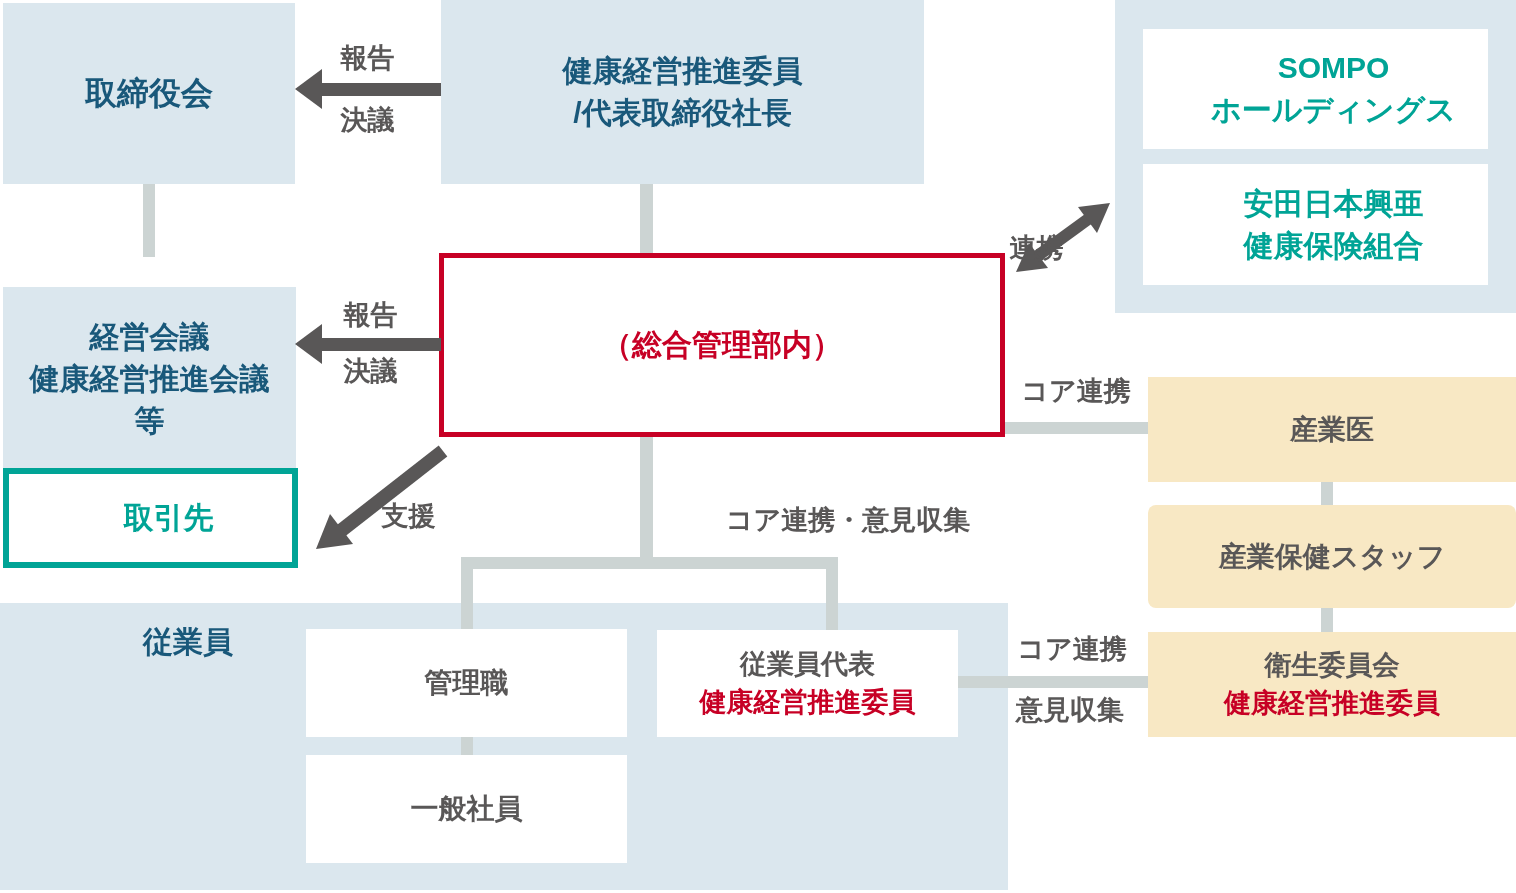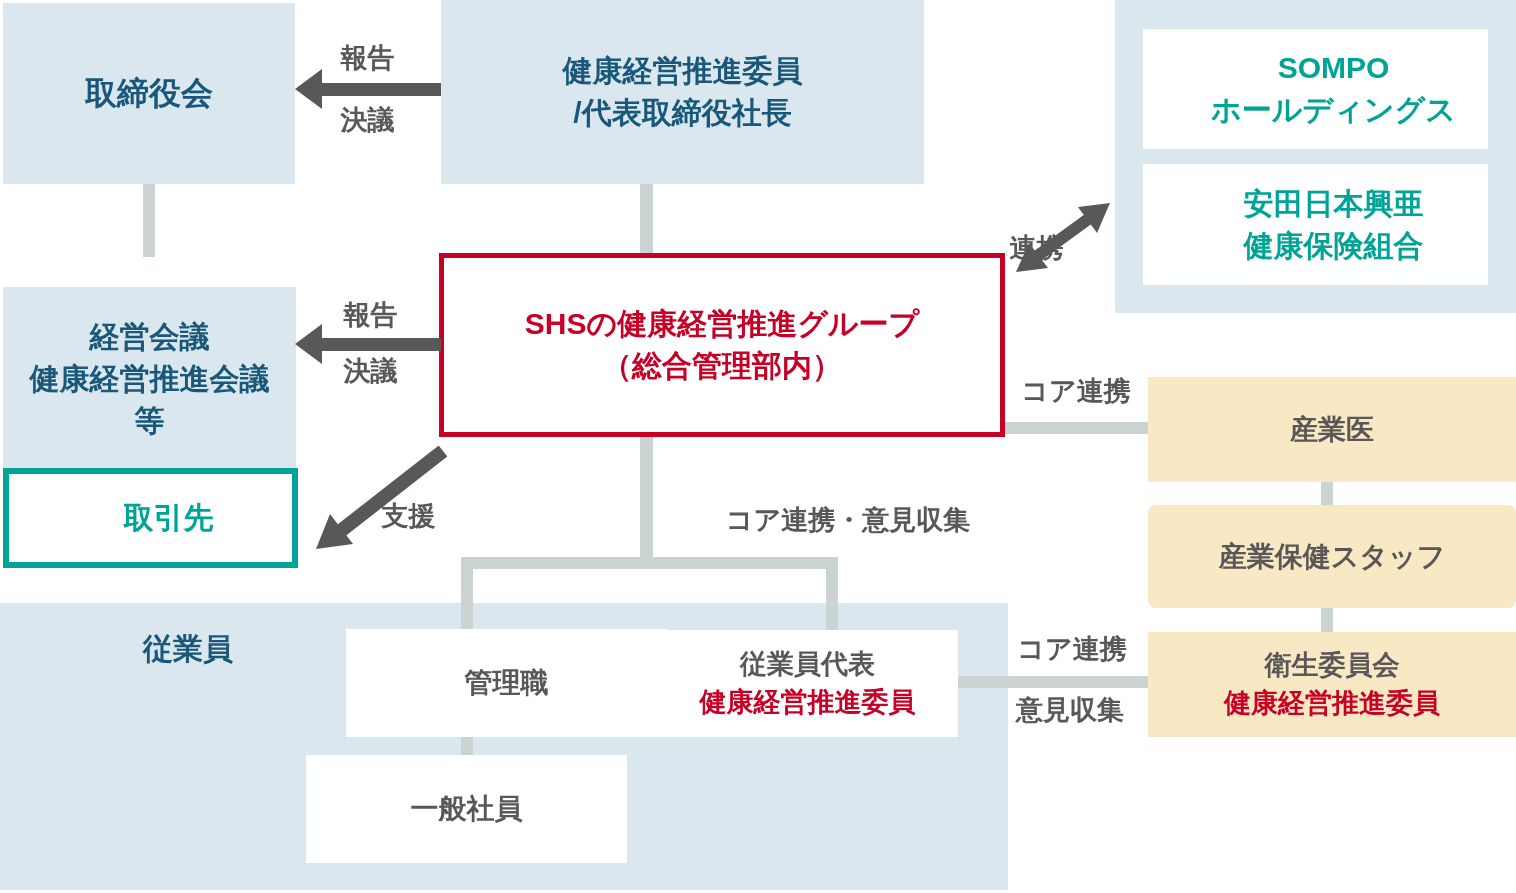--- a/index.html
+++ b/index.html
@@ -73,7 +73,6 @@
   </div>
 
   <div class="box bg-white red-outline red-text" style="left:439px;top:253px;width:566px;height:184px;font-size:30px;">
-    <span class="line">SHSの健康経営推進グループ</span>
     <span class="line">（総合管理部内）</span>
   </div>
 

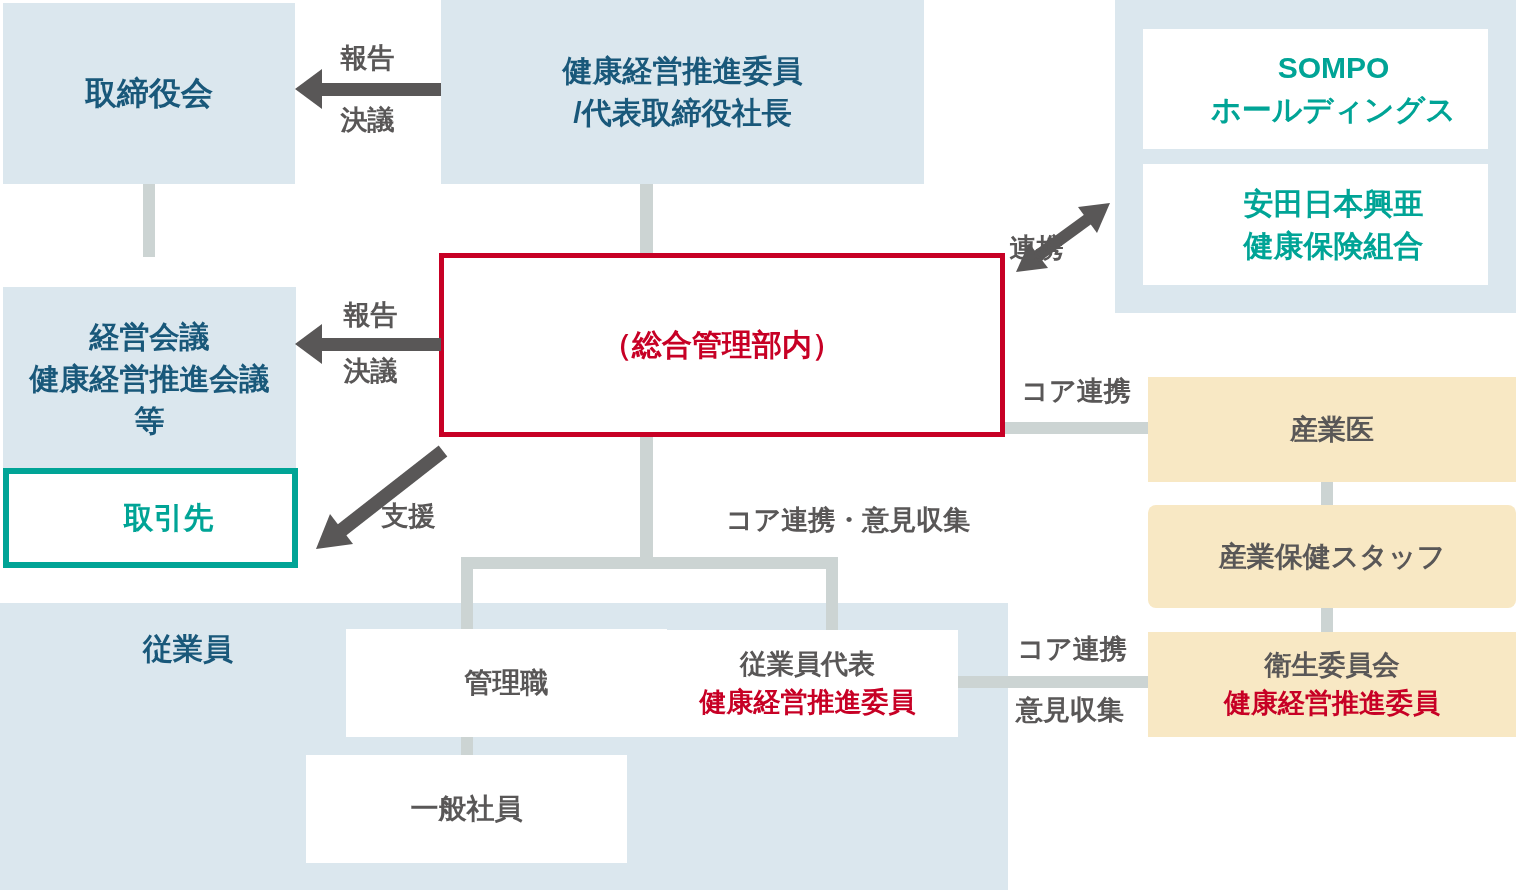--- a/index.html
+++ b/index.html
@@ -17,7 +17,7 @@
   .teal-text{color:var(--teal);padding-left:36px;}
   .red-text{color:var(--red);}
   .gray-text{color:var(--gray-text);}
-  .blue-text{color:var(--blue-text);margin-top:7px;}
+  .blue-text{color:var(--blue-text);}
   .red-outline{border:5px solid var(--red);}
   .teal-outline{border:6px solid var(--teal);text-align:right;}
   .conn{position:absolute;background:var(--conn);}

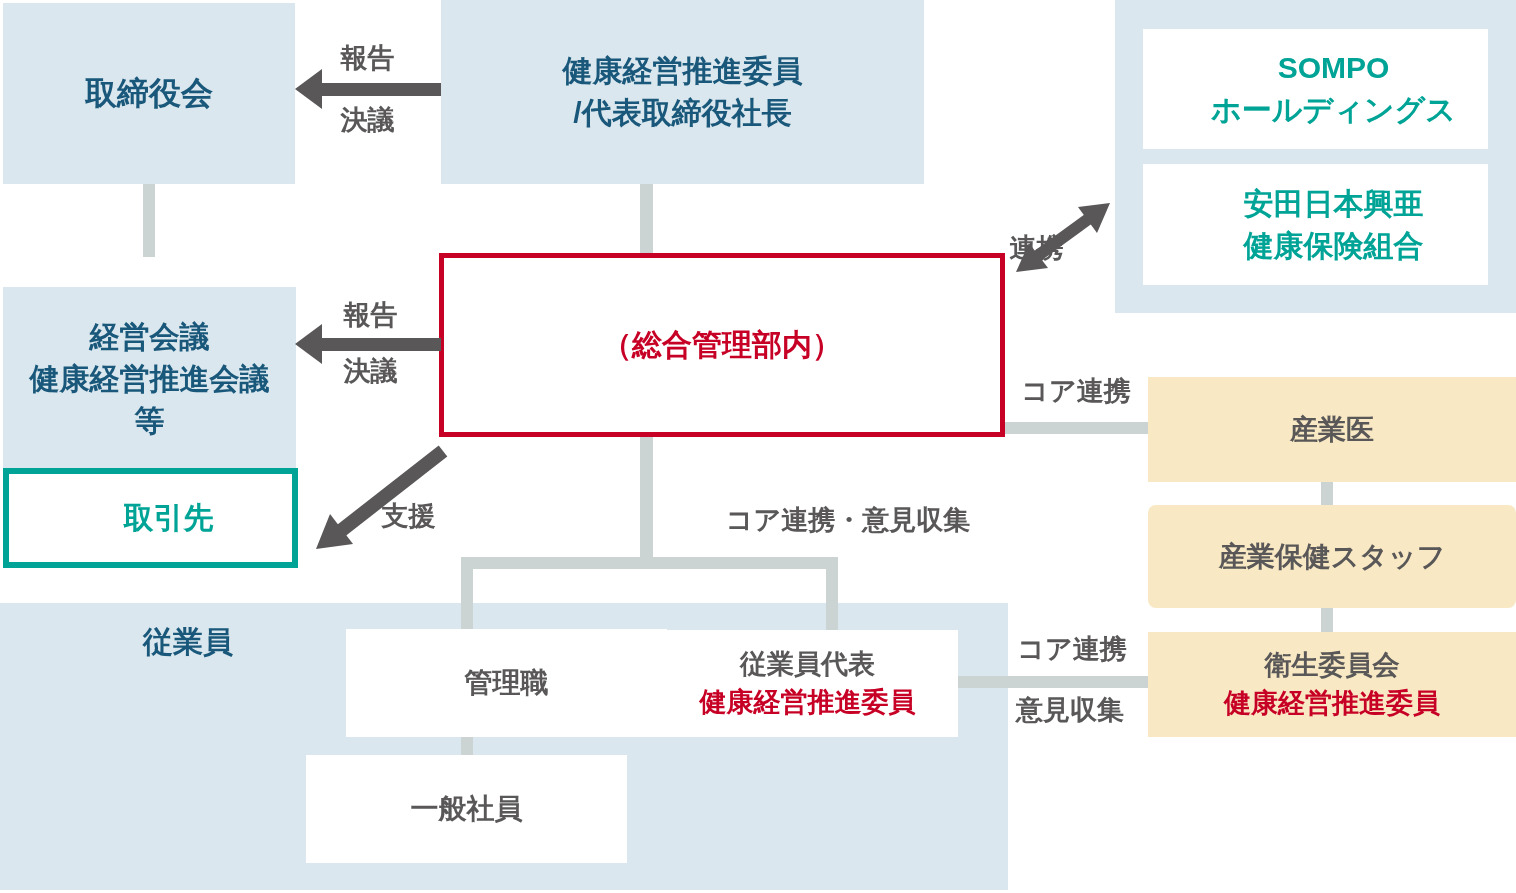--- a/index.html
+++ b/index.html
@@ -82,7 +82,7 @@
 
   <div class="edge-label blue-text" style="left:118px;top:625px;width:140px;font-size:30px;color:var(--blue-text);">従業員</div>
 
-  <div class="box bg-white gray-text" style="left:306px;top:629px;width:321px;height:108px;font-size:28px;margin-left:40px;">
+  <div class="box bg-white gray-text" style="left:306px;top:629px;width:321px;height:108px;font-size:28px;">
     <span class="line">管理職</span>
   </div>
 

